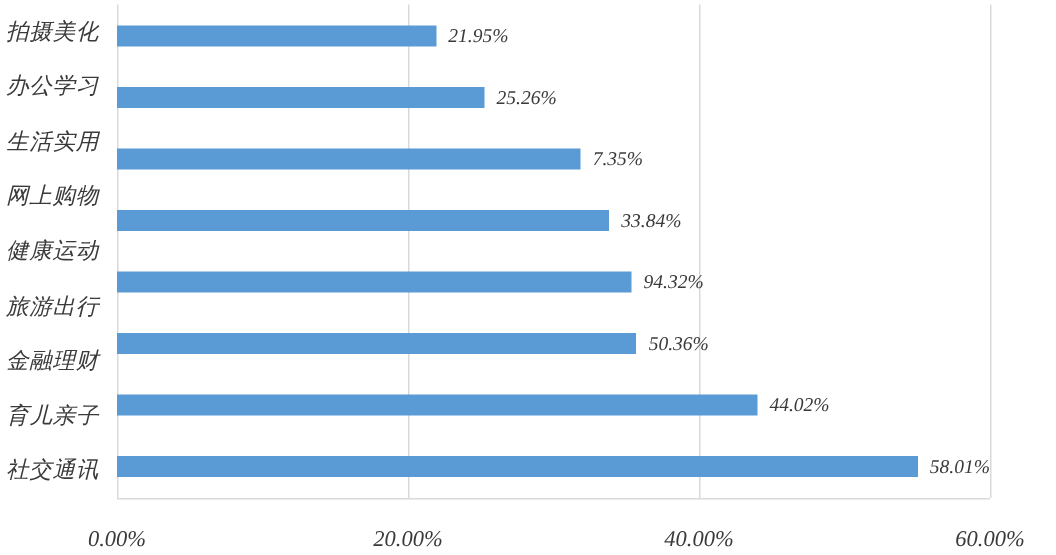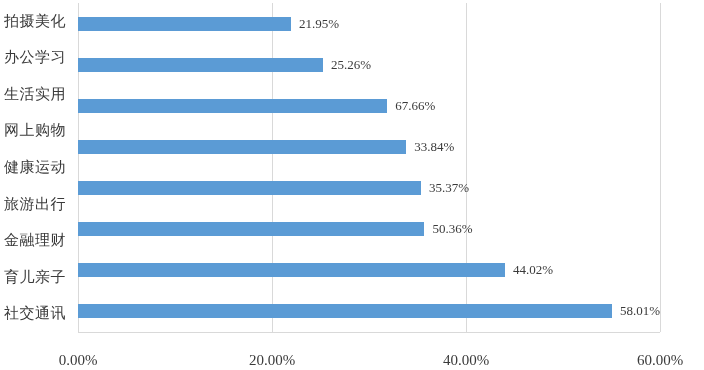--- a/index.html
+++ b/index.html
@@ -19,6 +19,7 @@
     width: 704px;
     height: 370px;
     background: #ffffff;
+    font-style: italic;
   }
 
   

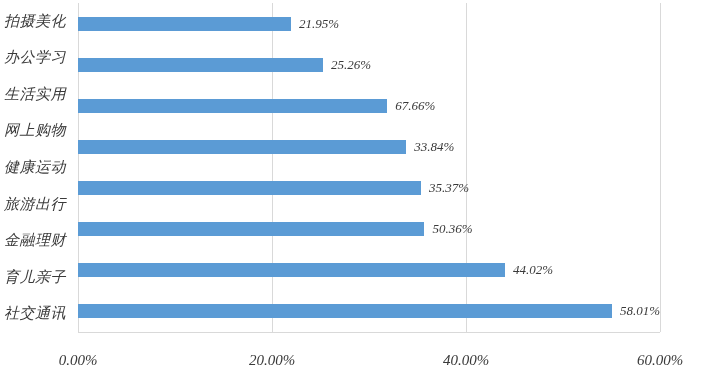--- a/index.html
+++ b/index.html
@@ -156,7 +156,7 @@
       </div>
       <div class="bar-row">
         <div class="bar" style="width: 309.139px; background: rgb(91, 155, 213);"></div>
-        <div class="bar-value">67.66%</div>
+        <div class="bar-value">7.35%</div>
       </div>
       <div class="bar-row">
         <div class="bar" style="width: 328.248px; background: rgb(91, 155, 213);"></div>

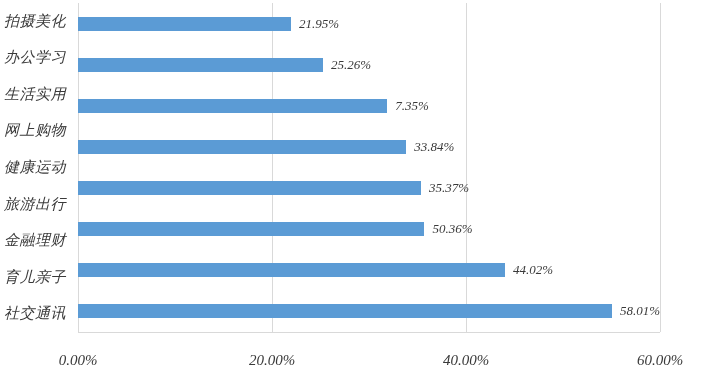--- a/index.html
+++ b/index.html
@@ -164,7 +164,7 @@
       </div>
       <div class="bar-row">
         <div class="bar" style="width: 343.089px; background: rgb(91, 155, 213);"></div>
-        <div class="bar-value">35.37%</div>
+        <div class="bar-value">94.32%</div>
       </div>
       <div class="bar-row">
         <div class="bar" style="width: 346.484px; background: rgb(91, 155, 213);"></div>

